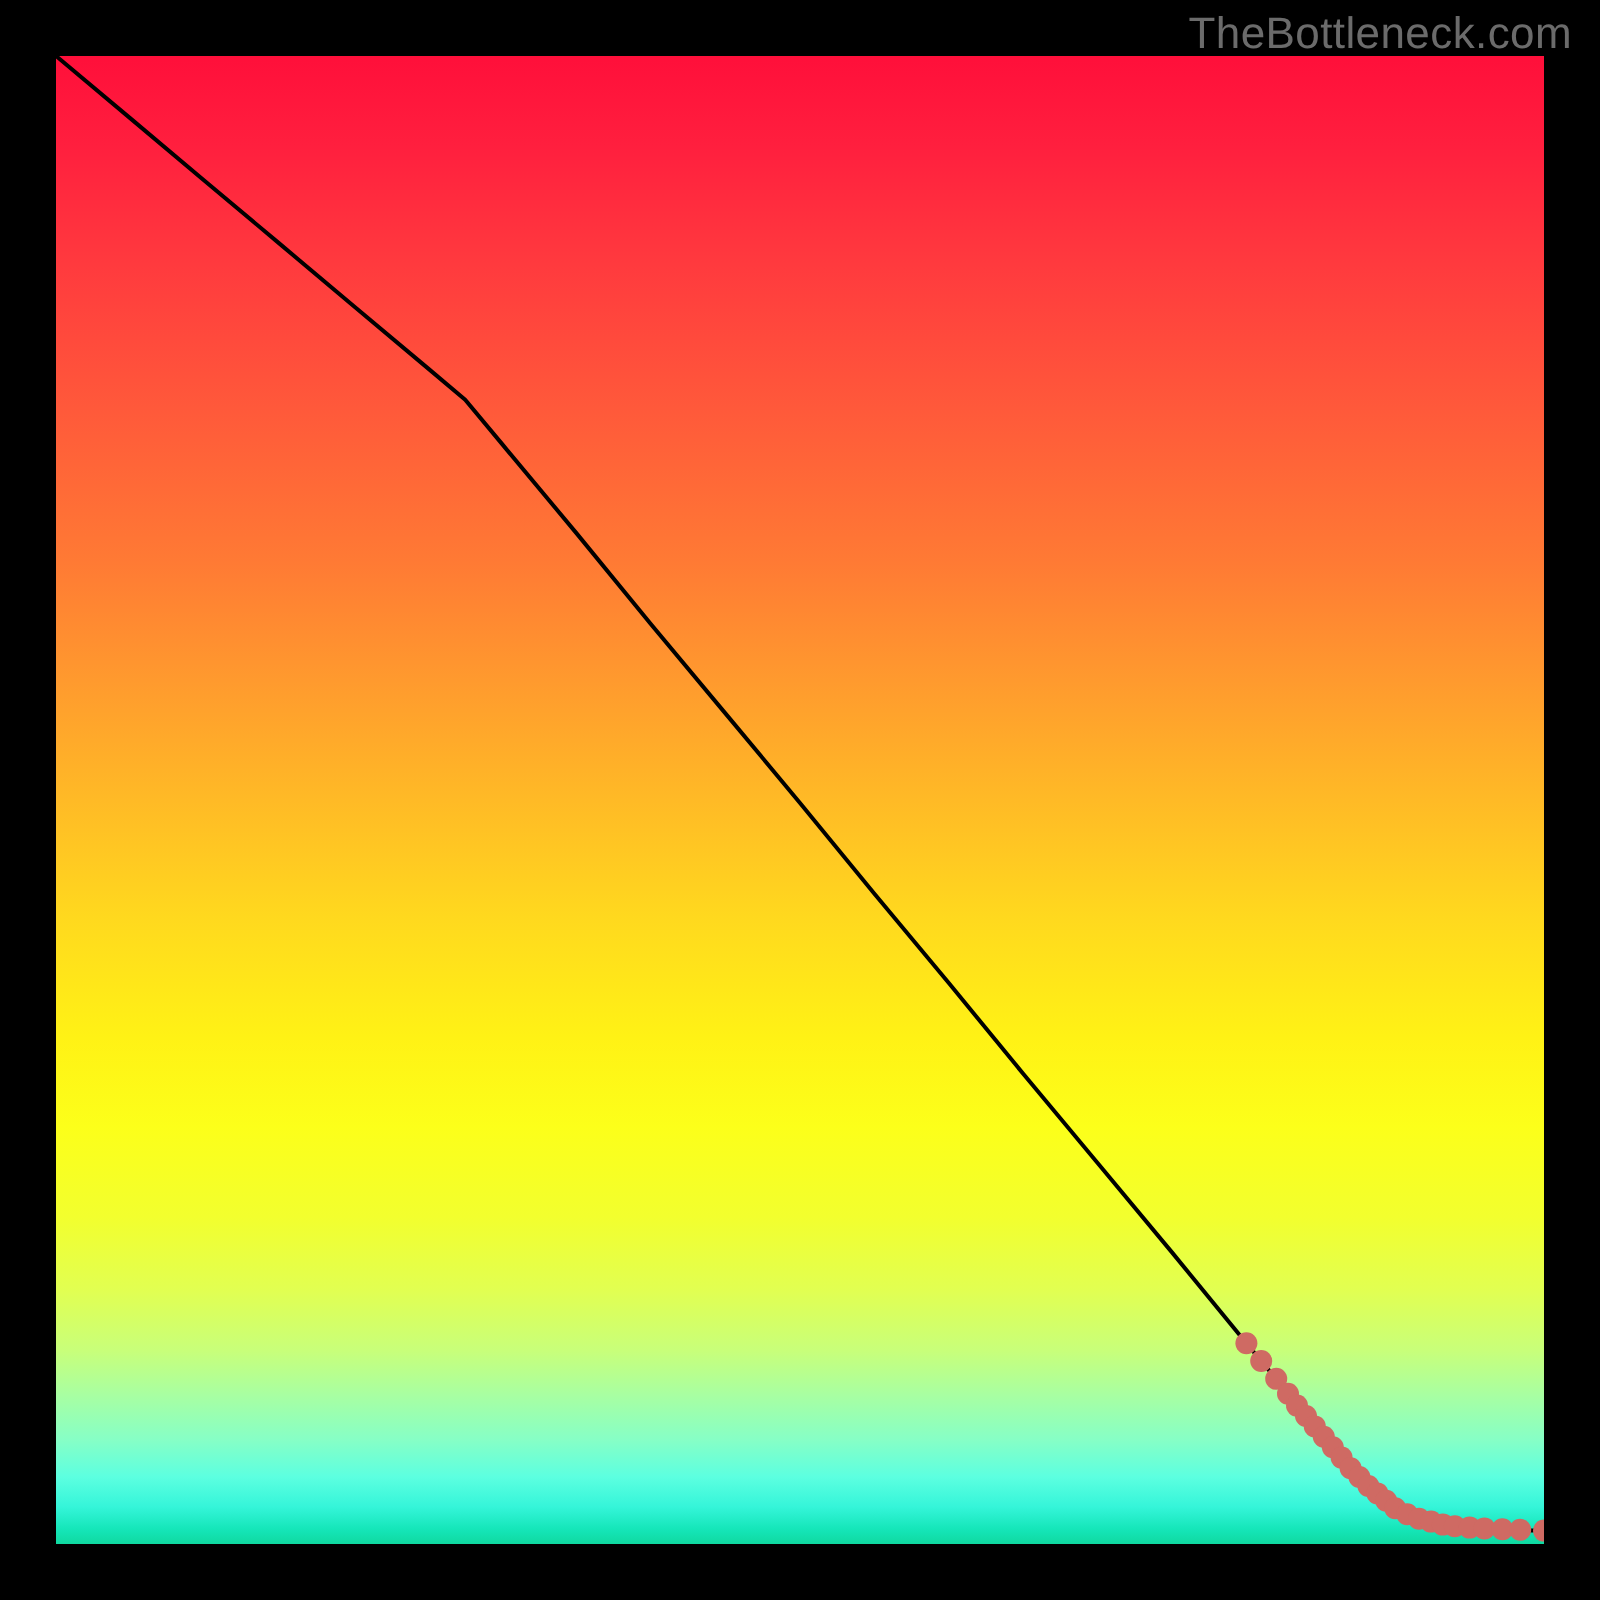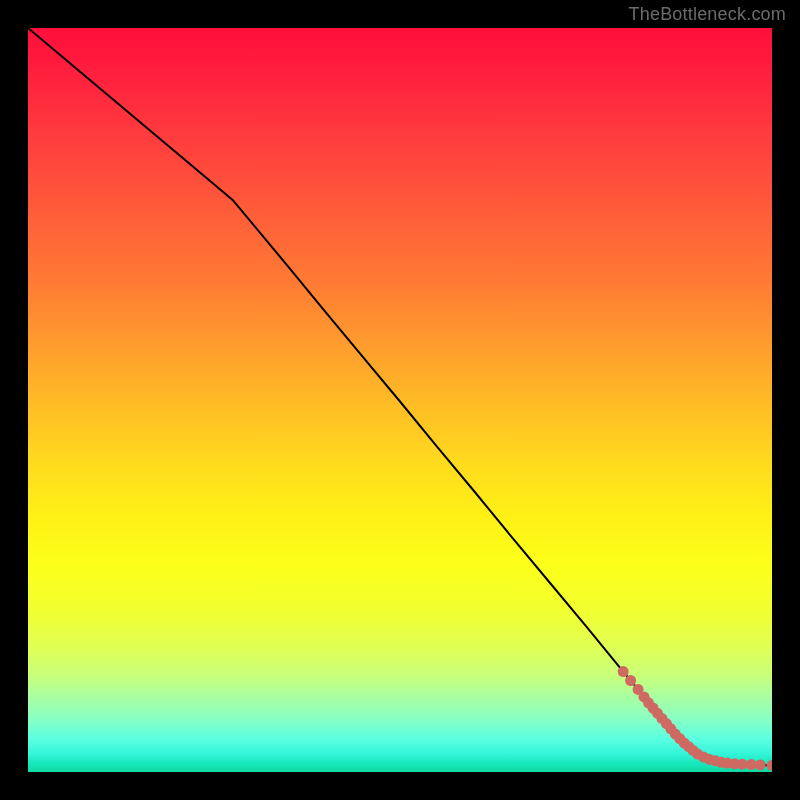--- a/index.html
+++ b/index.html
@@ -21,7 +21,7 @@
     top: 4px;
     right: 14px;
     color: #6b6b6b;
-    font-size: 18px;
+    font-size: 22px;
     font-weight: 500;
     letter-spacing: 0.2px;
     user-select: none;

